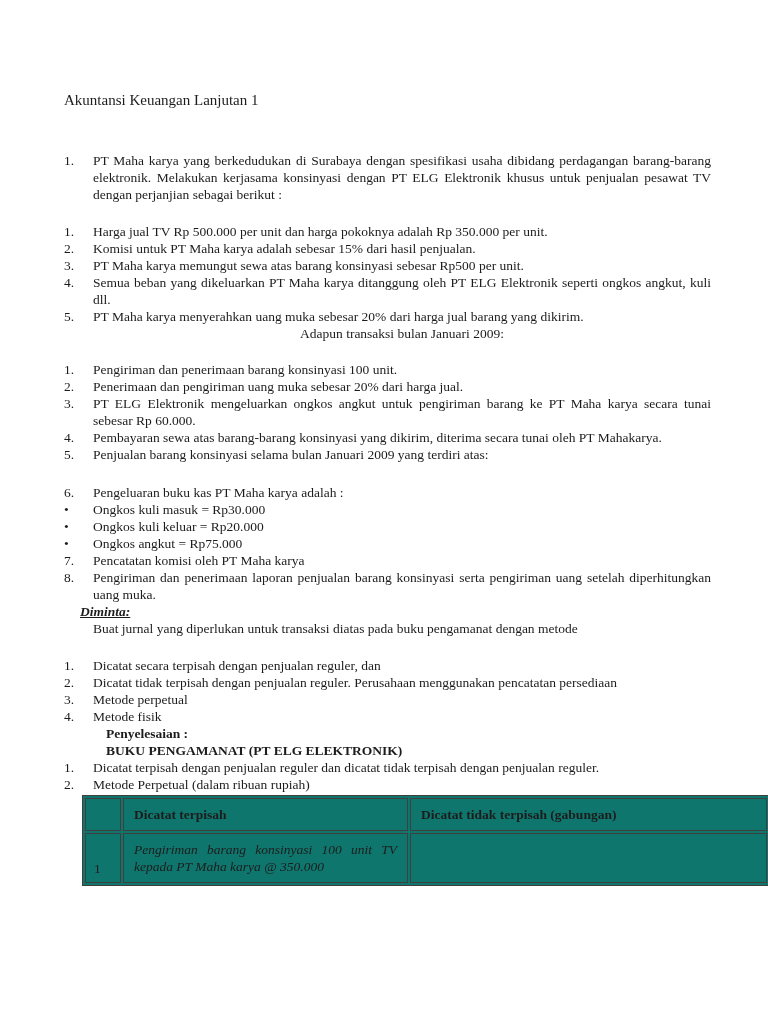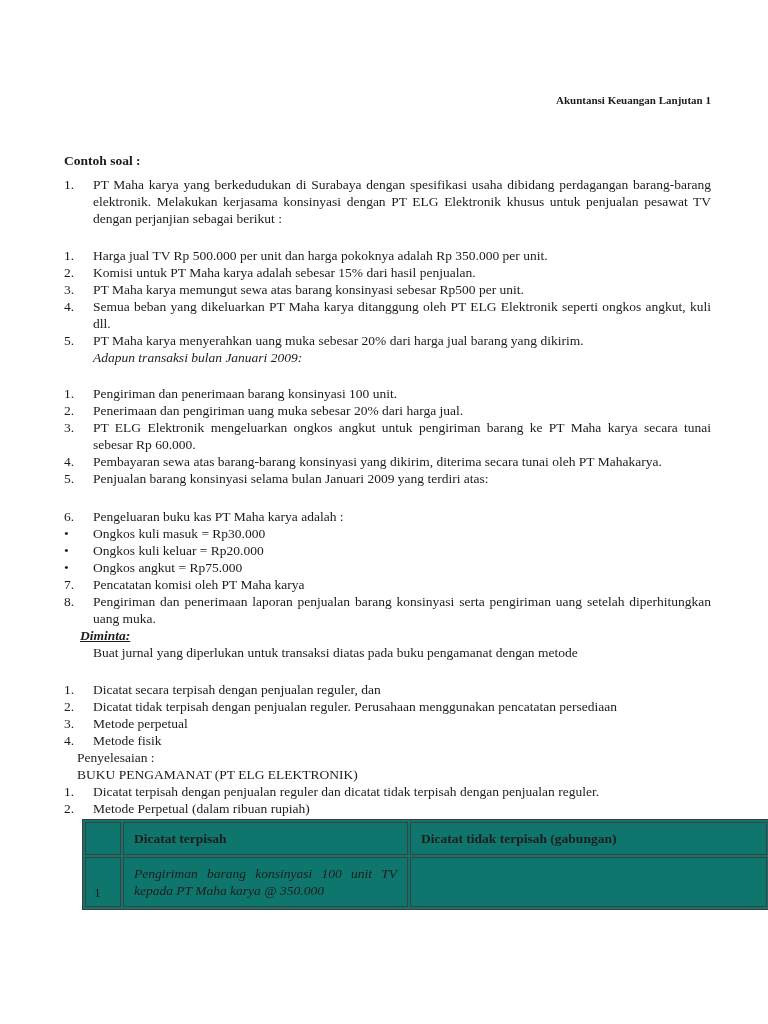--- a/index.html
+++ b/index.html
@@ -23,9 +23,9 @@
     overflow: hidden;
   }
   .title {
-    font-size: 11px;
-    font-weight: bold;
-    text-align: right;
+    font-size: 15px;
+    font-weight: normal;
+    text-align: left;
     margin: 0 0 43px 0;
     line-height: 17px;
   }

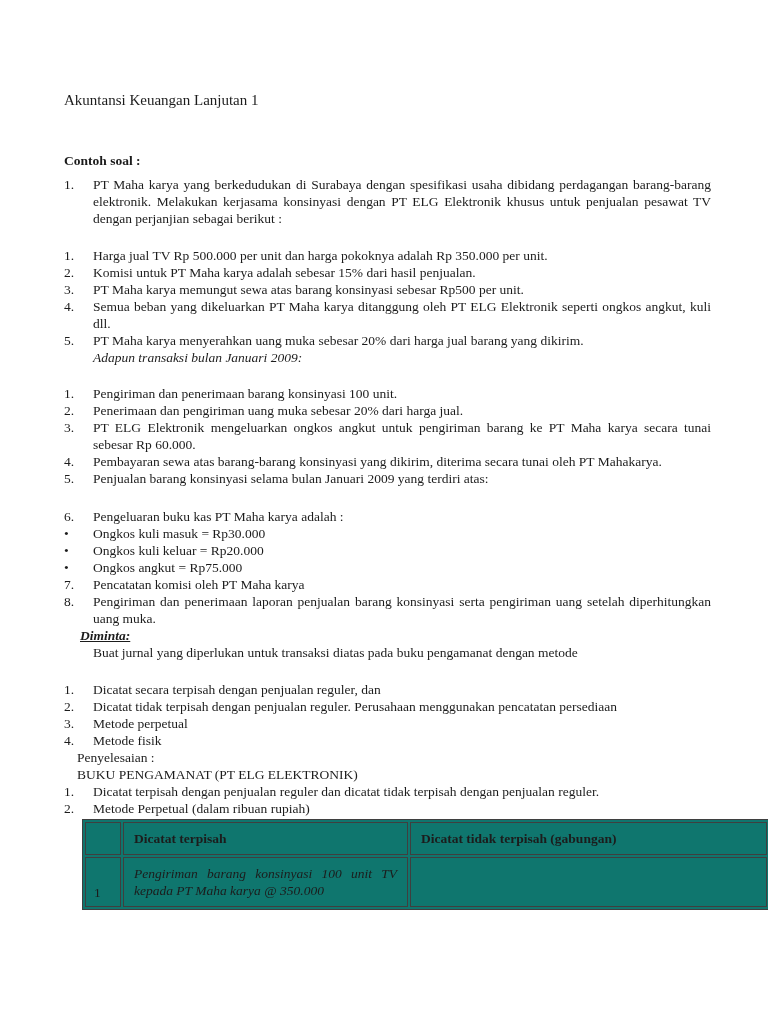--- a/index.html
+++ b/index.html
@@ -95,7 +95,6 @@
 
   <div class="title">Akuntansi Keuangan Lanjutan 1</div>
 
-  <div class="sec sec-contoh indent bold">Contoh soal :</div>
 
   <div class="sec sec-intro">
     <div class="li">

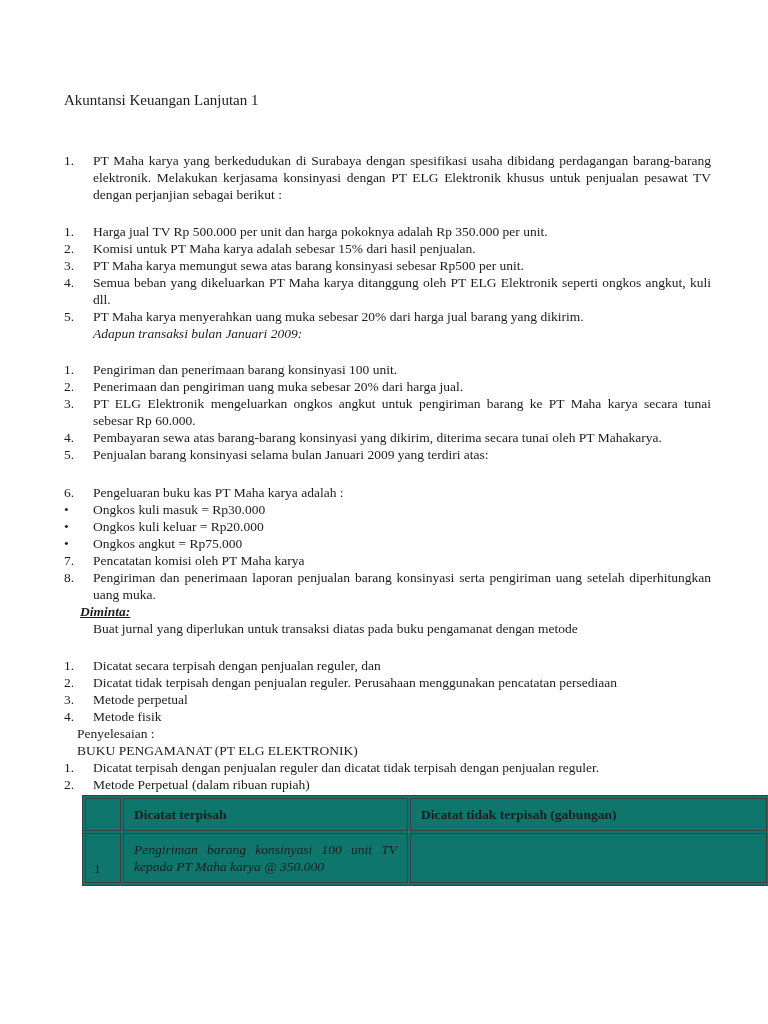--- a/index.html
+++ b/index.html
@@ -47,7 +47,7 @@
     flex: 1;
     text-align: justify;
   }
-  .li .txt.last-line { text-align: left; font-style: italic; }
+  .li .txt.last-line { text-align: center; }
   .diminta-label {
     margin-left: 16px;
     font-weight: bold;

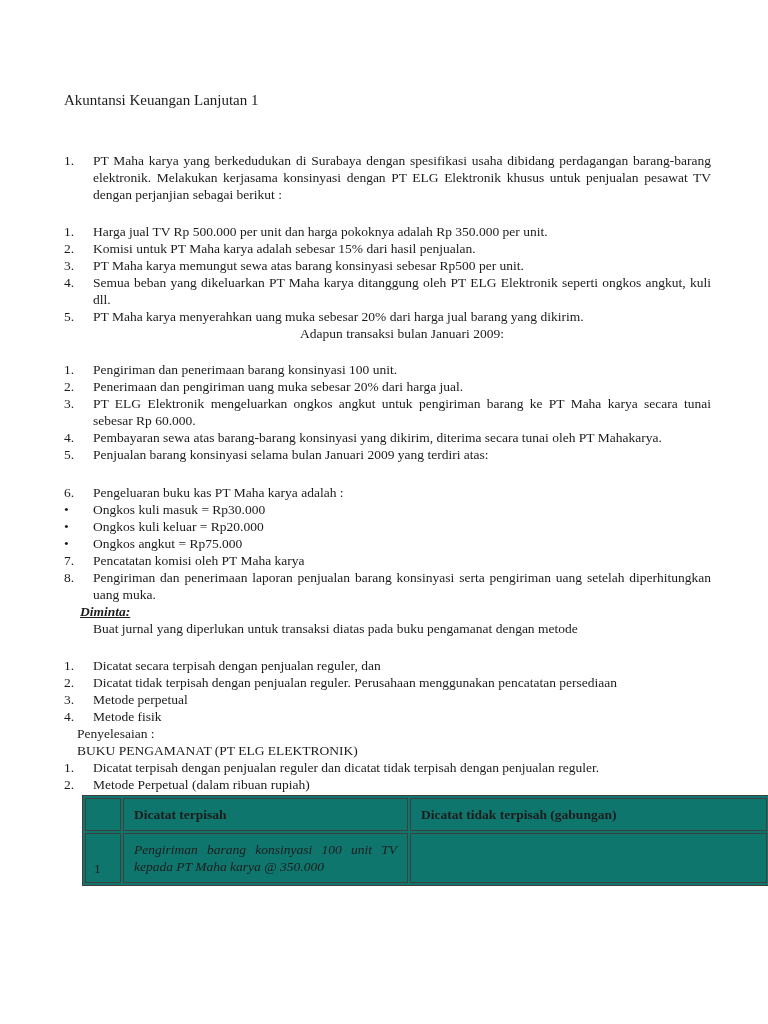--- a/index.html
+++ b/index.html
@@ -56,8 +56,8 @@
   }
   .plain-indent { margin-left: 29px; }
   .heading-indent {
-    margin-left: 13px;
-    font-weight: normal;
+    margin-left: 42px;
+    font-weight: bold;
   }
   table.journal {
     border-collapse: separate;

